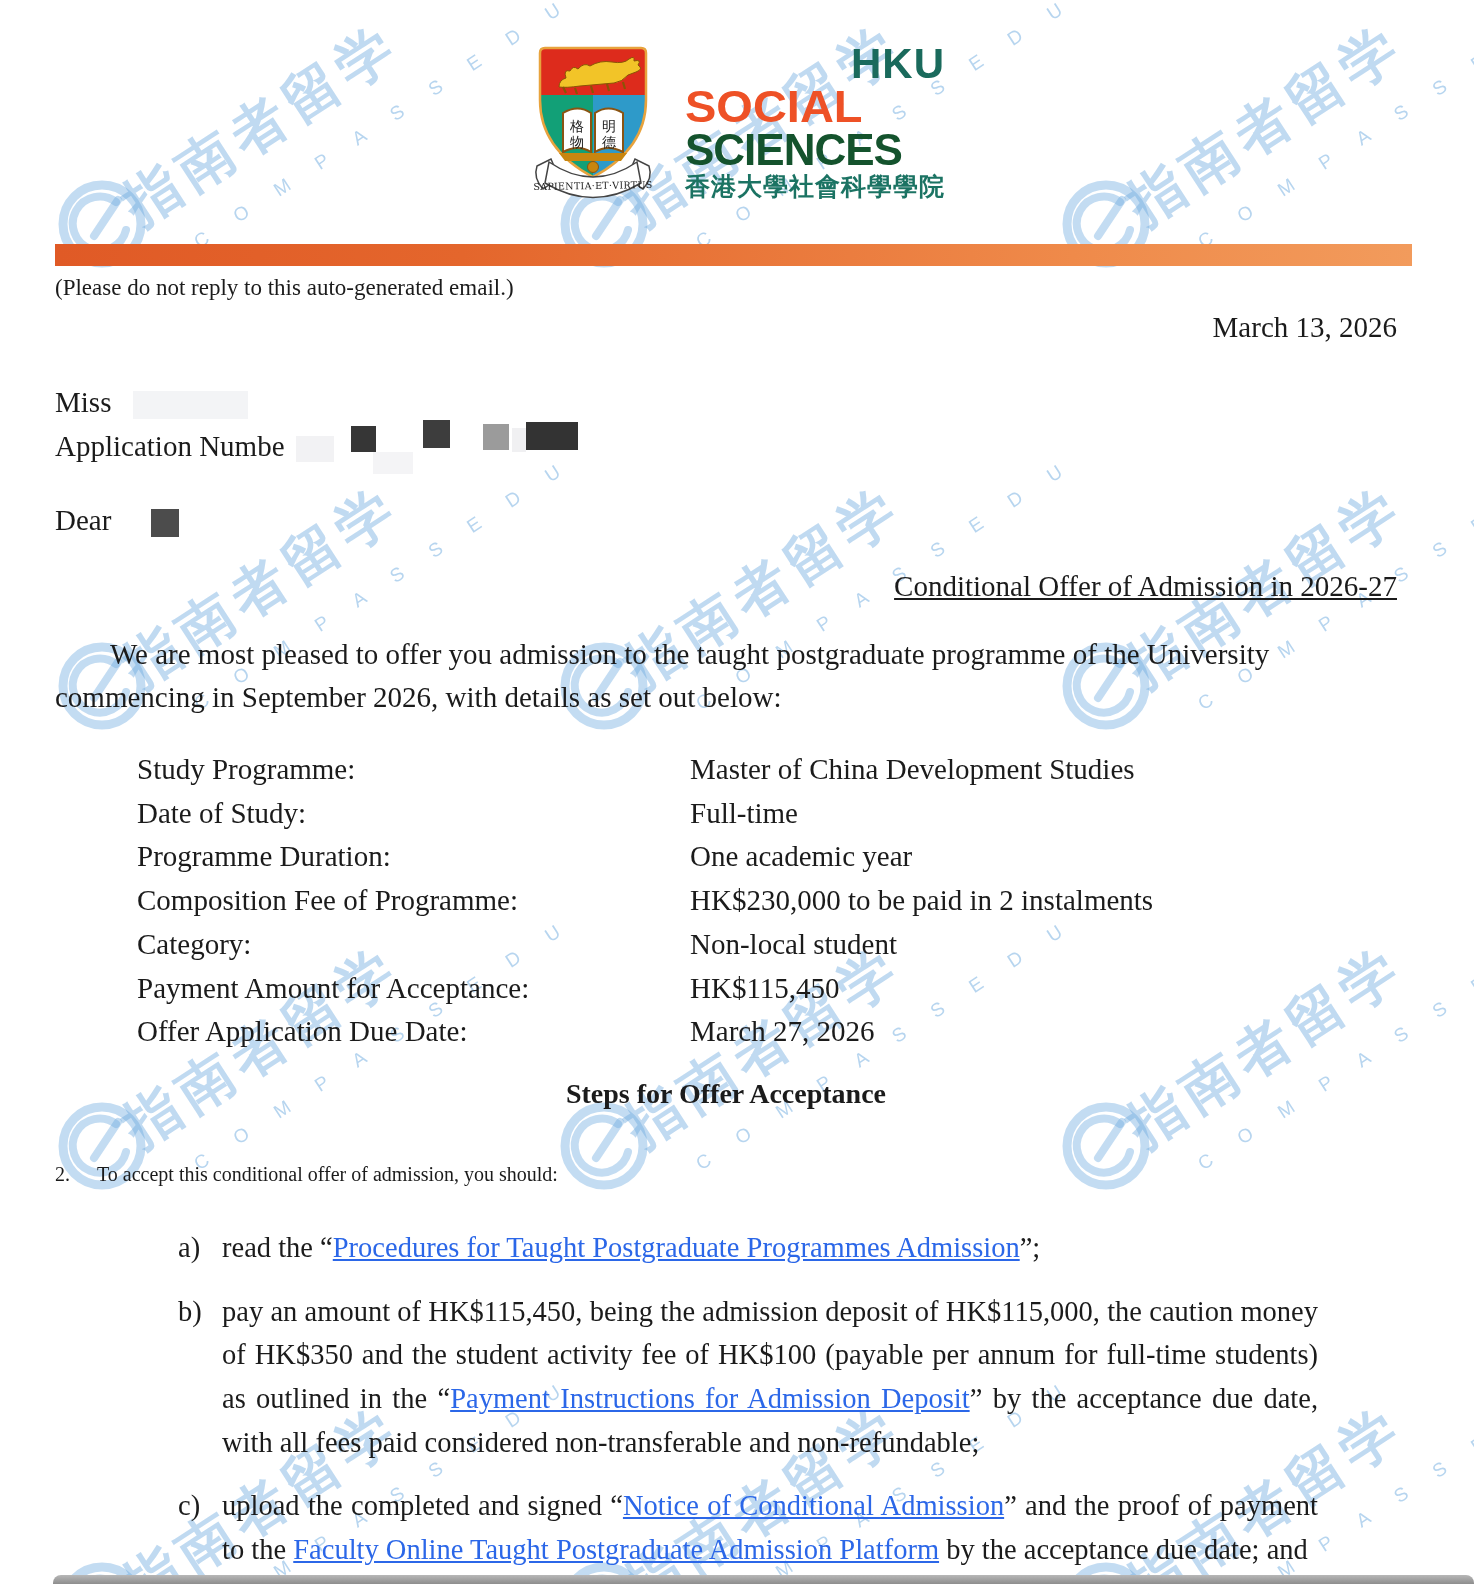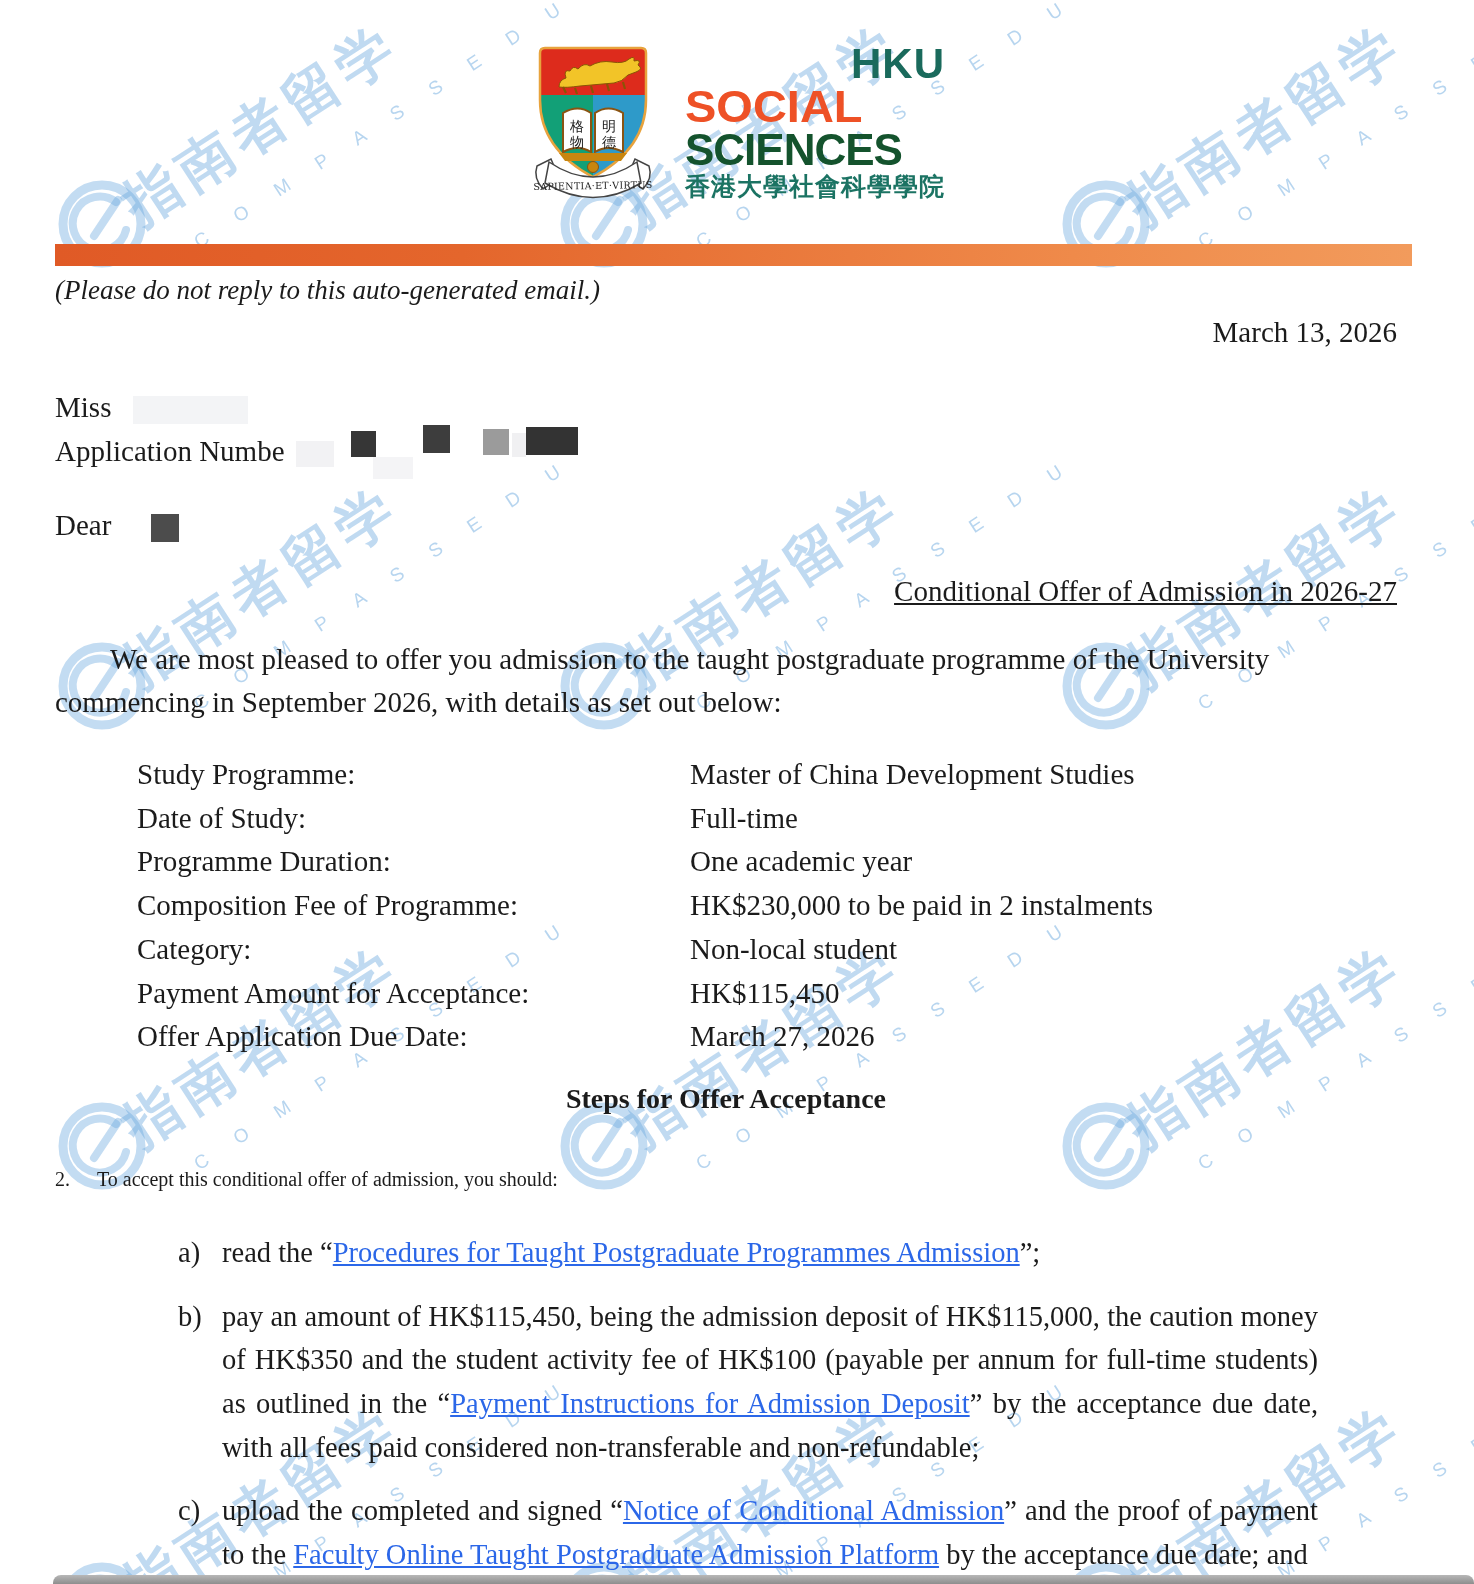--- a/index.html
+++ b/index.html
@@ -38,7 +38,7 @@
   .wm-line3 { font-size:44px; line-height:42px; letter-spacing:-1px; }
   .wm-line4 { font-family:"DejaVu Sans","Liberation Sans",sans-serif; font-size:25px; line-height:32px; letter-spacing:1px; }
   .orange-bar { margin:34px 62px 0 55px; height:22px; }
-  .auto-note { margin:9px 0 0 55px; font-style:italic; font-size:27px; }
+  .auto-note { margin:9px 0 0 55px; font-size:23px; }
   .date-line { margin:10px 77px 0 55px; text-align:right; font-size:29px; }
   .line { position:relative; margin-left:55px; font-size:29px; line-height:44px; }
   .l-miss { margin-top:36px; }

